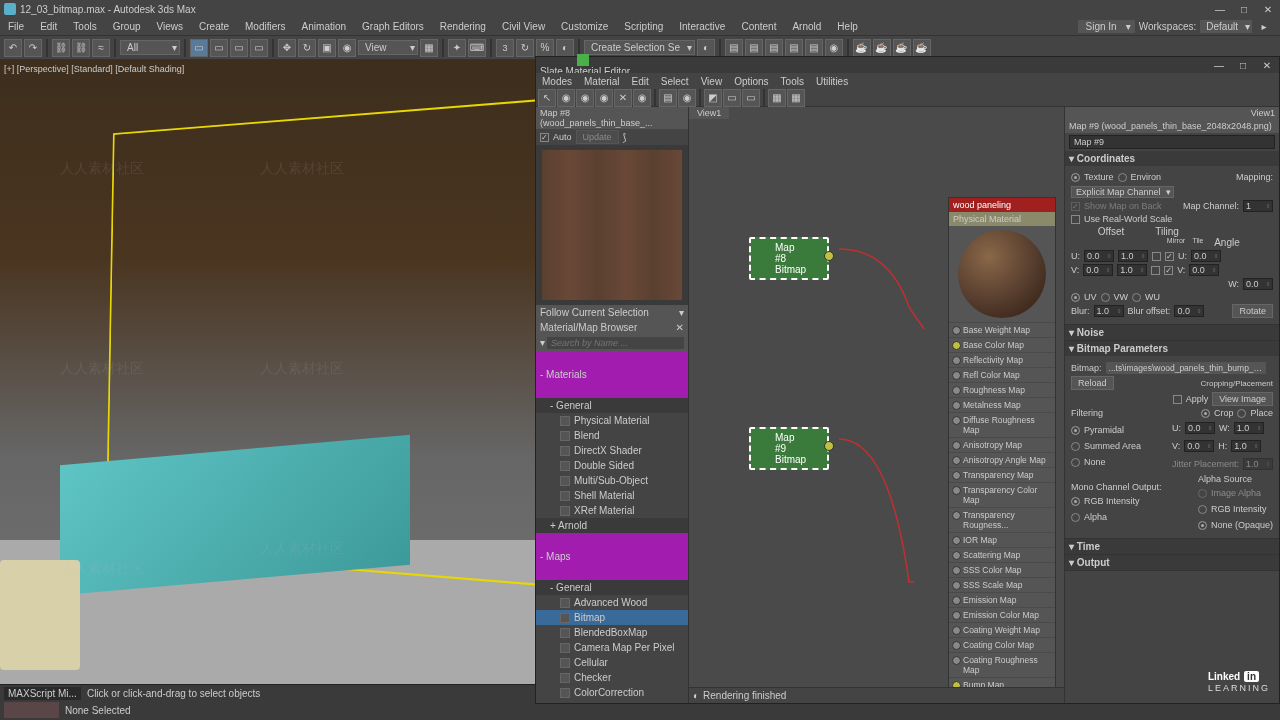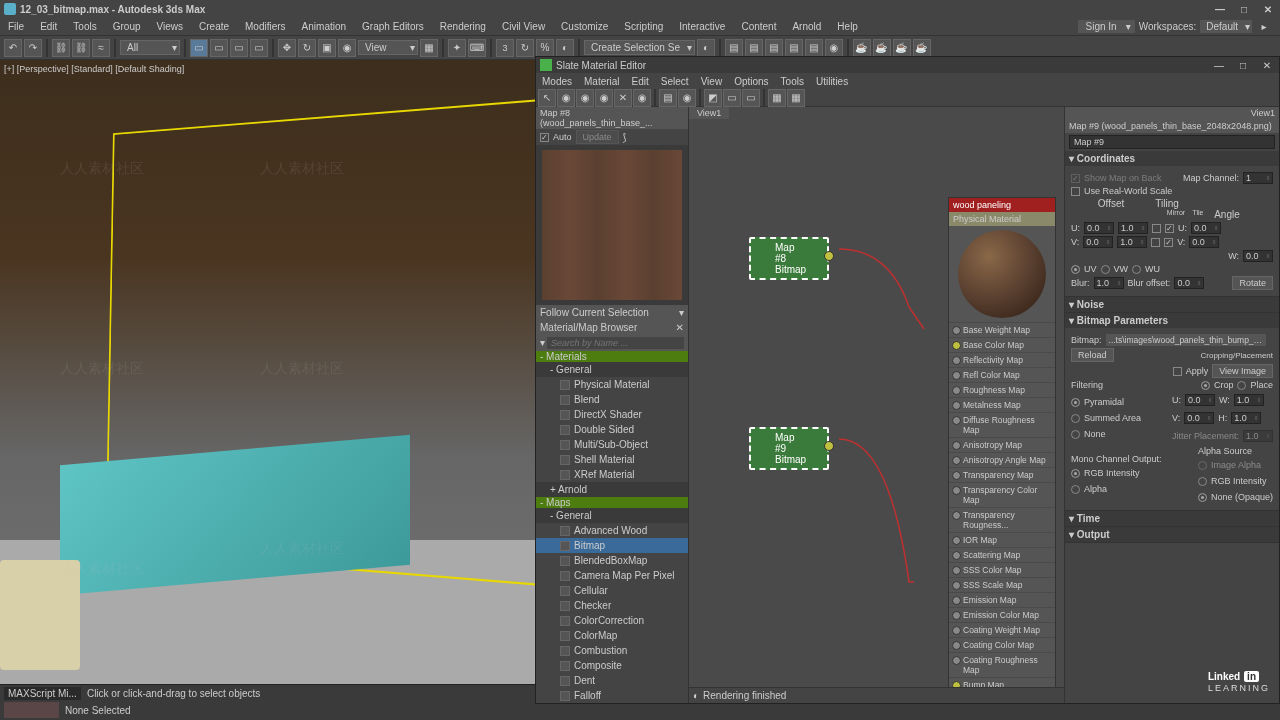--- a/index.html
+++ b/index.html
@@ -4,7 +4,7 @@
 <style>
 * { margin: 0; padding: 0; box-sizing: border-box; font-family: Arial, sans-serif; font-size: 10px; }
 body { background: #3a3a3a; color: #ccc; width: 1280px; height: 720px; overflow: hidden; position: relative; }
-.titlebar { background: #444; height: 18px; display: flex; align-items: center; padding: 0 4px; justify-content: space-between; font-weight: bold; }
+.titlebar { background: #444; height: 18px; display: flex; align-items: center; padding: 0 4px; justify-content: space-between; }
 .titlebar-left { display: flex; align-items: center; gap: 4px; }
 .titlebar-icon { width: 12px; height: 12px; background: #5ab0c9; border-radius: 2px; }
 .titlebar-title { color: #ccc; }

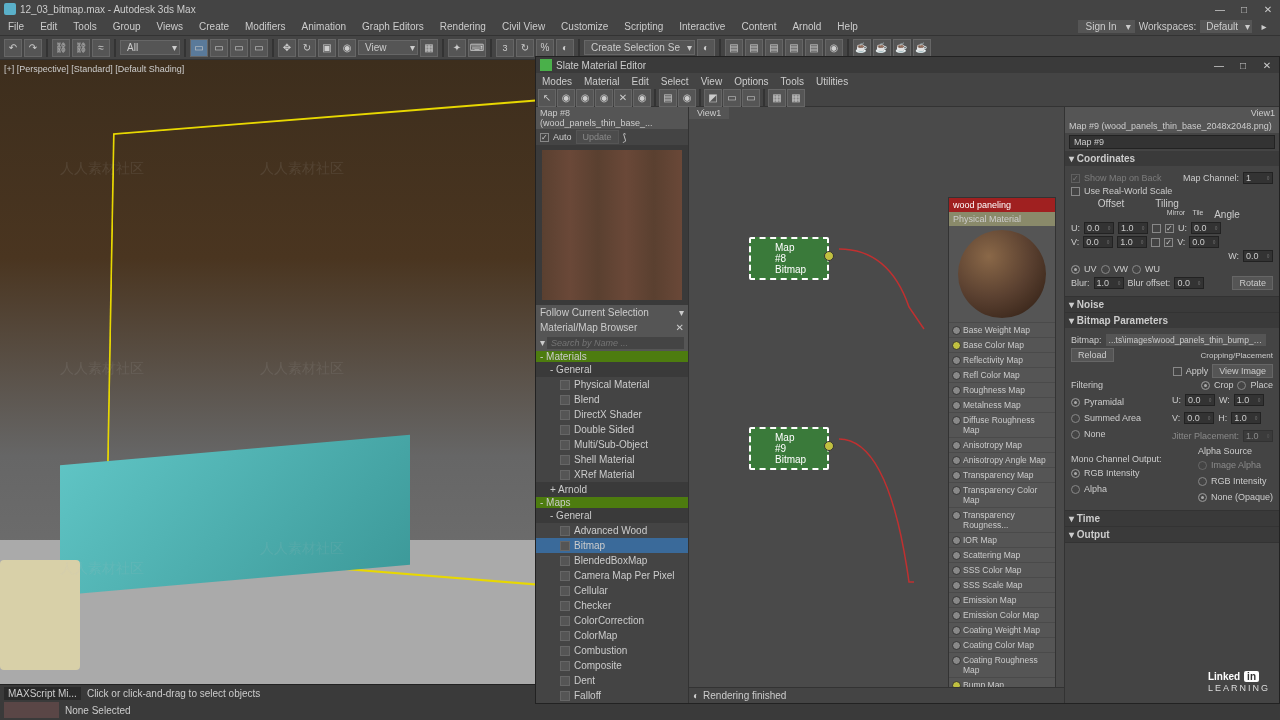--- a/index.html
+++ b/index.html
@@ -36,7 +36,7 @@
 .sme { position: absolute; left: 535px; top: 56px; width: 745px; height: 648px; background: #444; border: 1px solid #222; display: flex; flex-direction: column; }
 .sme-title { background: #3a3a3a; height: 16px; display: flex; align-items: center; justify-content: space-between; padding: 0 4px; }
 .sme-title-icon { width: 12px; height: 12px; background: #4ab04a; margin-right: 4px; }
-.sme-title-left { display: flex; align-items: center; }
+.sme-title-left { display: flex; align-items: center; flex-direction: column; }
 .sme-menubar { background: #444; height: 16px; display: flex; align-items: center; }
 .sme-menu-item { padding: 1px 6px; cursor: pointer; }
 .sme-toolbar { background: #444; height: 18px; display: flex; align-items: center; gap: 1px; padding: 0 2px; border-bottom: 1px solid #333; }

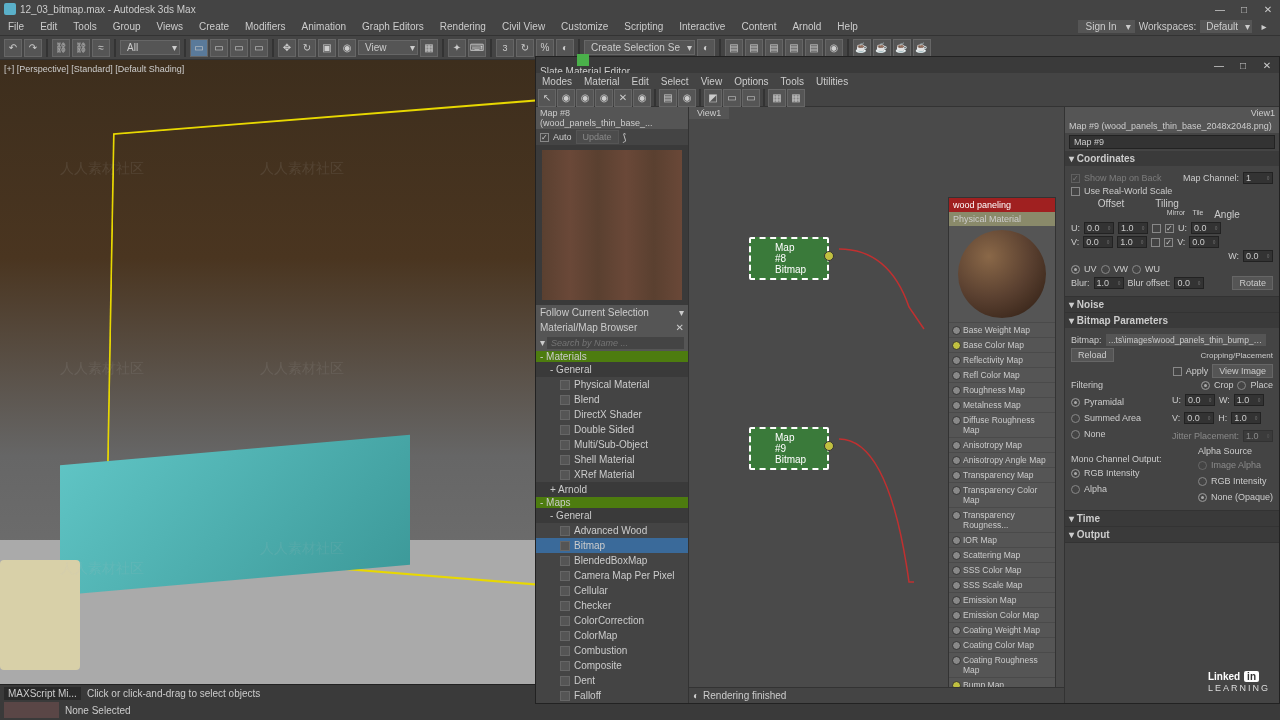--- a/index.html
+++ b/index.html
@@ -416,6 +416,14 @@
         <div class="rollout-hdr">Coordinates</div>
         <div class="rollout-body">
           <div class="fr">
+            <span class="radio on"></span>
+              <span class="lbl">Texture</span>
+            <span class="radio"></span>
+              <span class="lbl">Environ</span>
+            <span class="lbl" style="margin-left:auto">Mapping:</span>
+            <span class="dd">Explicit Map Channel</span>
+          </div>
+          <div class="fr">
             <span class="chk on" style="opacity:.4"></span>
               <span class="lbl" style="opacity:.4">Show Map on Back</span>
             <span class="lbl" style="margin-left:auto">Map Channel:</span>

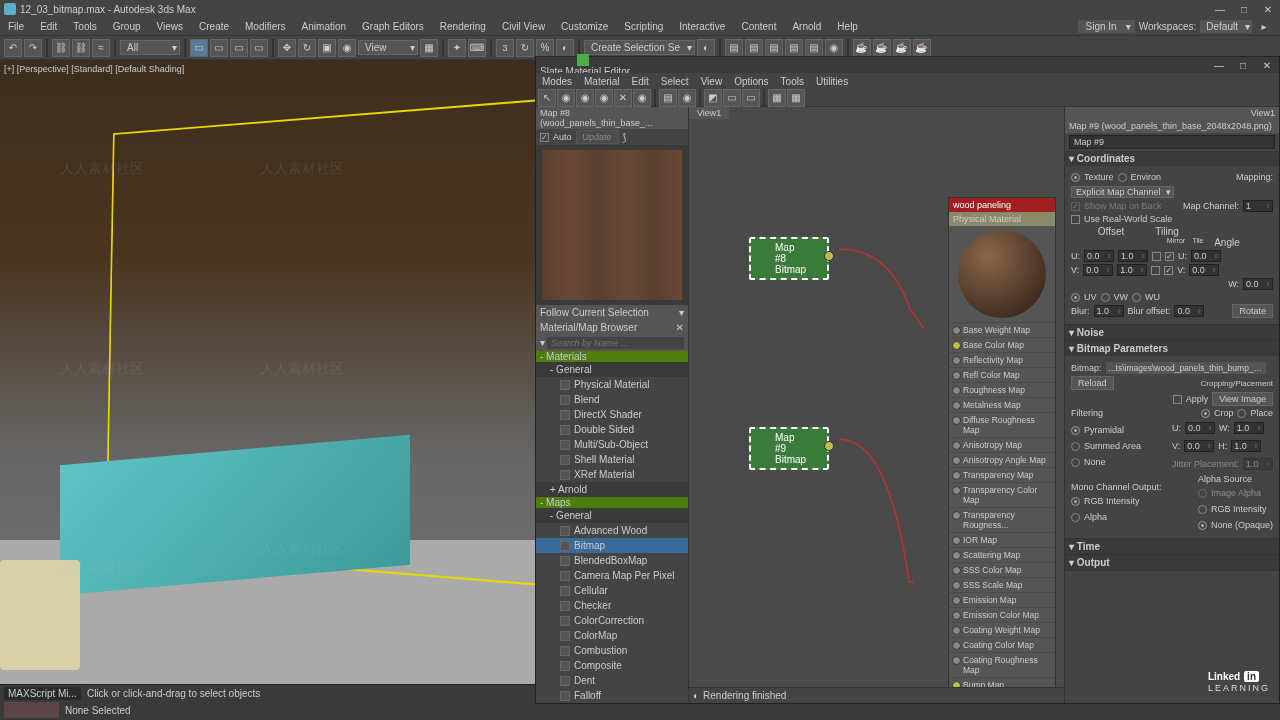--- a/index.html
+++ b/index.html
@@ -53,7 +53,7 @@
 .search-row { background: #555; padding: 2px 4px; display: flex; gap: 2px; }
 .search-input { flex: 1; background: #444; border: none; color: #999; padding: 1px 4px; font-size: 9px; font-style: italic; }
 .tree { flex: 1; background: #444; overflow-y: auto; }
-.tree-cat { padding: 0 4px; background: #4d7c0f; cursor: pointer; }
+.tree-cat { padding: 18px 4px; background: #a21caf; cursor: pointer; }
 .tree-sub { padding: 2px 4px 2px 14px; background: #3a3a3a; cursor: pointer; }
 .tree-item { padding: 2px 4px 2px 24px; cursor: pointer; display: flex; align-items: center; gap: 4px; }
 .tree-item.selected { background: #3a6a9a; }

